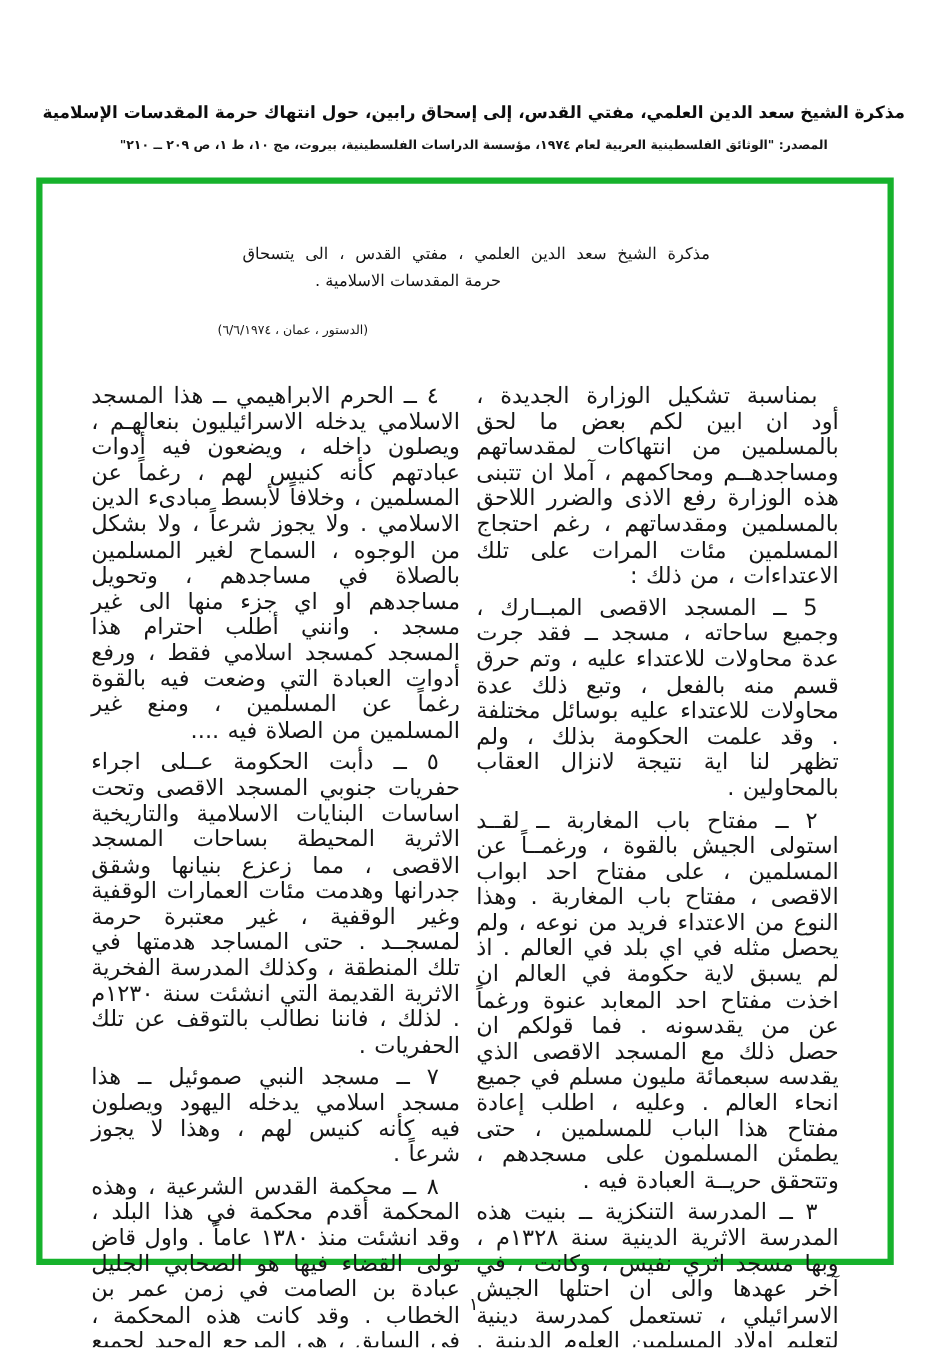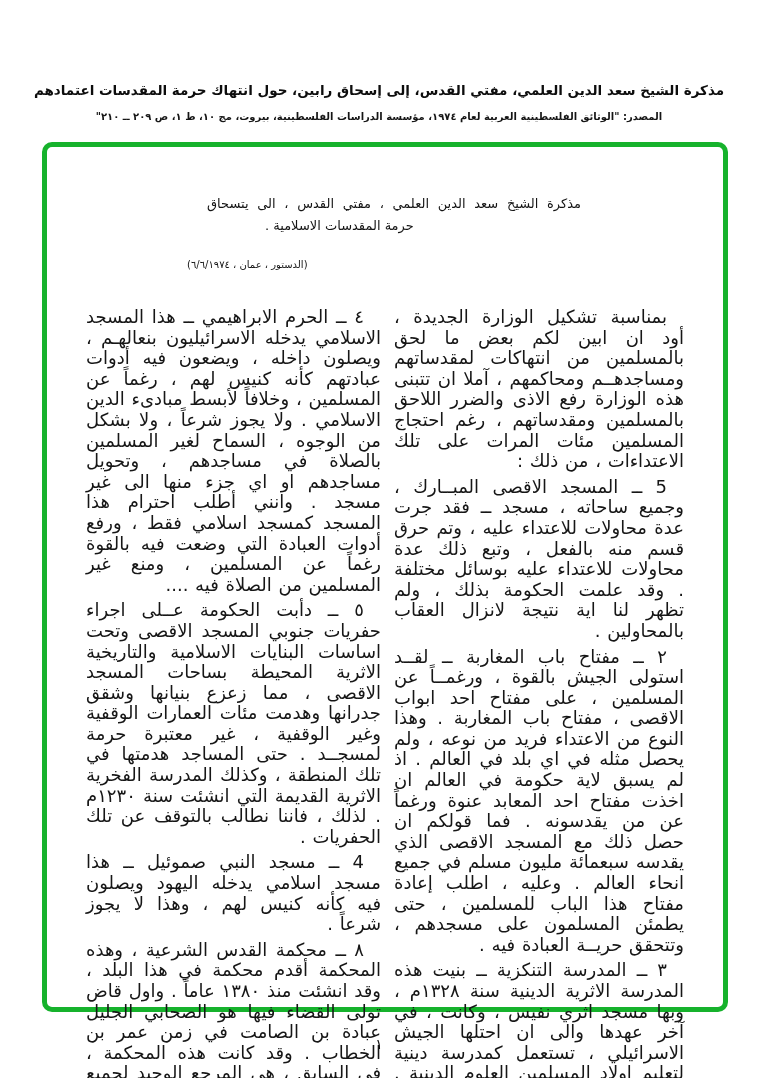--- a/index.html
+++ b/index.html
@@ -91,7 +91,7 @@
 
 <div class="page">
 
-  <div class="doc-title">مذكرة الشيخ سعد الدين العلمي، مفتي القدس، إلى إسحاق رابين، حول انتهاك حرمة المقدسات اعتمادهم</div>
+  <div class="doc-title">مذكرة الشيخ سعد الدين العلمي، مفتي القدس، إلى إسحاق رابين، حول انتهاك حرمة المقدسات الإسلامية</div>
   <div class="doc-source">المصدر: "الوثائق الفلسطينية العربية لعام ١٩٧٤، مؤسسة الدراسات الفلسطينية، بيروت، مج ١٠، ط ١، ص ٢٠٩ ــ ٢١٠"</div>
 
   <div class="doc-frame" style="border-color: rgb(22, 178, 44);">

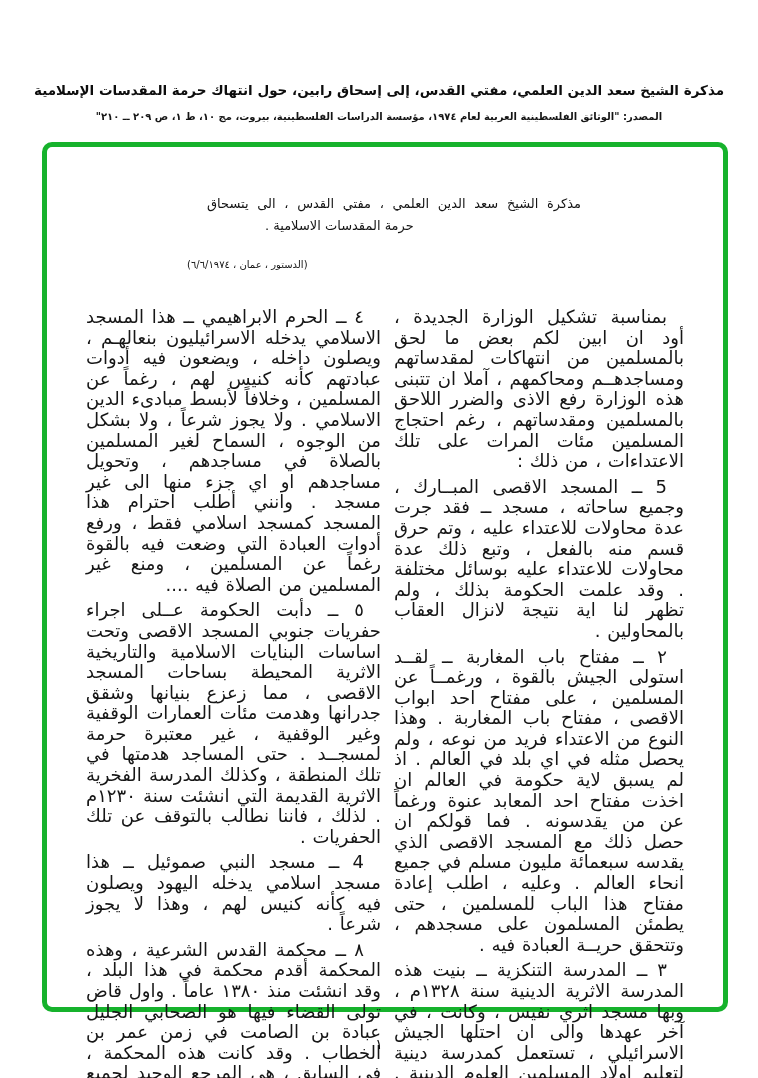--- a/index.html
+++ b/index.html
@@ -33,10 +33,10 @@
   }
   .doc-frame {
     position: absolute;
-    left: 42px; top: 142px;
+    left: 29px; top: 142px;
     width: 676px; height: 860px;
     border: 5px solid #16b22c;
-    border-radius: 10px;
+    border-radius: 0;
     background: #ffffff;
   }
   .intro-block {

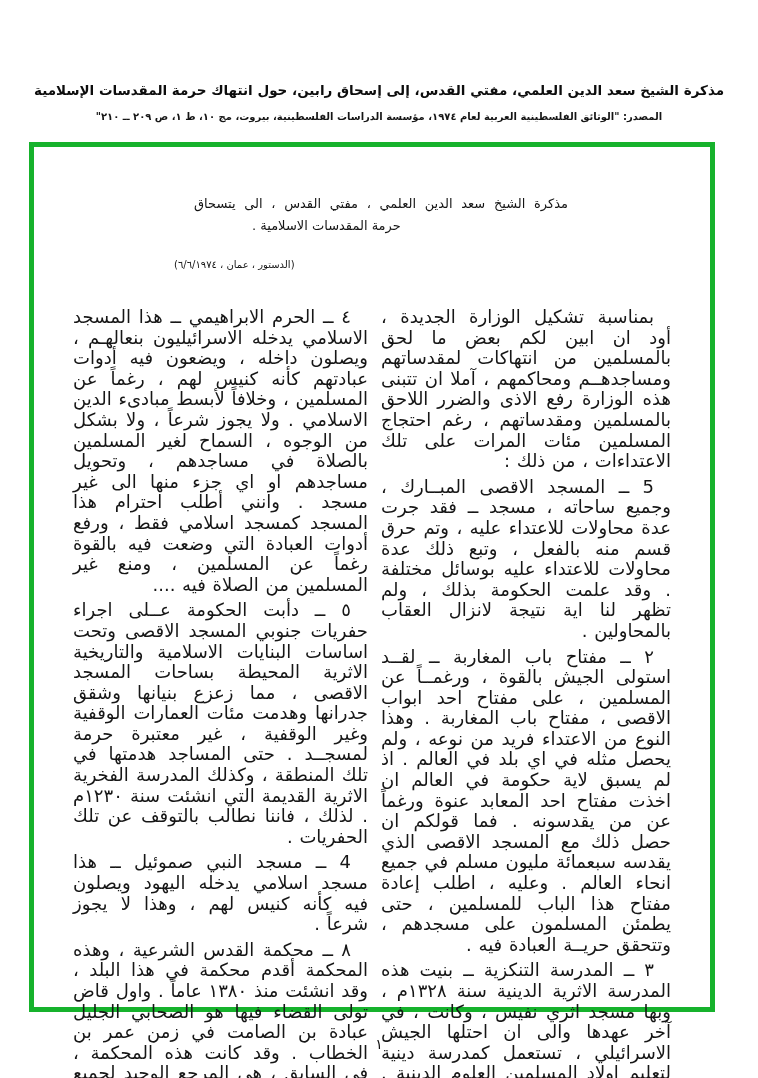--- a/index.html
+++ b/index.html
@@ -113,7 +113,7 @@
       <div class="col col-left">
         <p>٤ ــ الحرم الابراهيمي ــ هذا المسجد الاسلامي يدخله الاسرائيليون بنعالهـم ، ويصلون داخله ، ويضعون فيه أدوات عبادتهم كأنه كنيس لهم ، رغماً عن المسلمين ، وخلافاً لأبسط مبادىء الدين الاسلامي . ولا يجوز شرعاً ، ولا بشكل من الوجوه ، السماح لغير المسلمين بالصلاة في مساجدهم ، وتحويل مساجدهم او اي جزء منها الى غير مسجد . وانني أطلب احترام هذا المسجد كمسجد اسلامي فقط ، ورفع أدوات العبادة التي وضعت فيه بالقوة رغماً عن المسلمين ، ومنع غير المسلمين من الصلاة فيه ....</p>
         <p>٥ ــ دأبت الحكومة عــلى اجراء حفريات جنوبي المسجد الاقصى وتحت اساسات البنايات الاسلامية والتاريخية الاثرية المحيطة بساحات المسجد الاقصى ، مما زعزع بنيانها وشقق جدرانها وهدمت مئات العمارات الوقفية وغير الوقفية ، غير معتبرة حرمة لمسجــد . حتى المساجد هدمتها في تلك المنطقة ، وكذلك المدرسة الفخرية الاثرية القديمة التي انشئت سنة ١٢٣٠م . لذلك ، فاننا نطالب بالتوقف عن تلك الحفريات .</p>
-        <p>4 ــ مسجد النبي صموئيل ــ هذا مسجد اسلامي يدخله اليهود ويصلون فيه كأنه كنيس لهم ، وهذا لا يجوز شرعاً .</p>
+        <p>٧ ــ مسجد النبي صموئيل ــ هذا مسجد اسلامي يدخله اليهود ويصلون فيه كأنه كنيس لهم ، وهذا لا يجوز شرعاً .</p>
         <p>٨ ــ محكمة القدس الشرعية ، وهذه المحكمة أقدم محكمة في هذا البلد ، وقد انشئت منذ ١٣٨٠ عاماً . واول قاض تولى القضاء فيها هو الصحابي الجليل عبادة بن الصامت في زمن عمر بن الخطاب . وقد كانت هذه المحكمة ، في السابق ، هي المرجع الوحيد لجميع امور الناس . فقناصل الدول الاجنبية ، حينما كانوا يأتون الى القــدس يقدمون اوراق اعتمادهم لقاضي القدس ، وكانت دائرة تسجيل</p>
       </div>
     </div>

